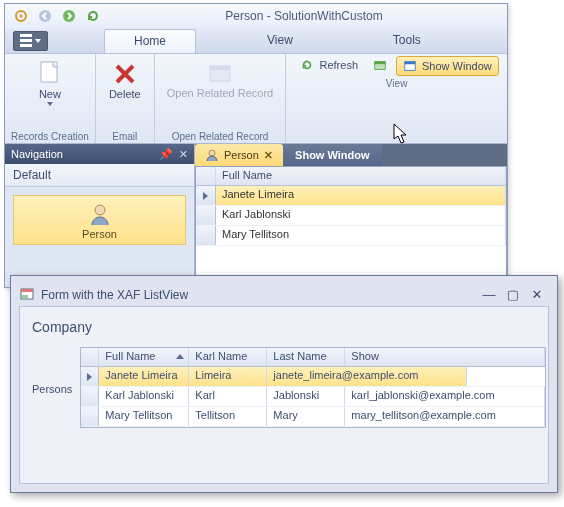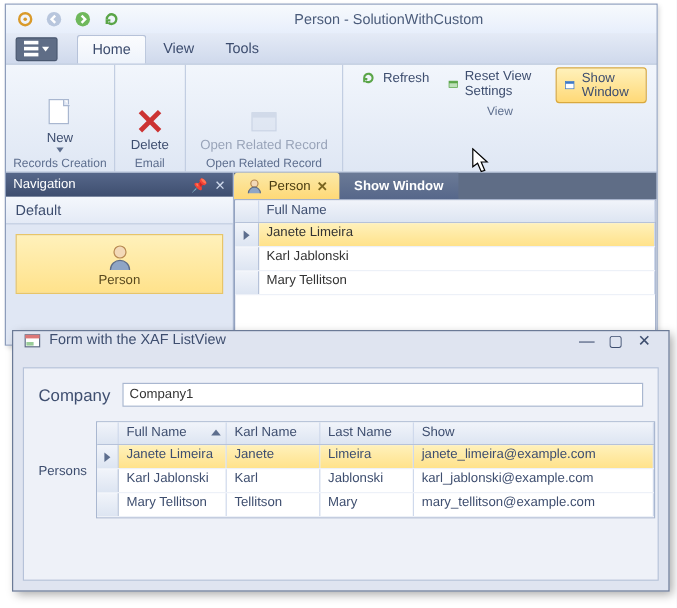--- a/index.html
+++ b/index.html
@@ -18,7 +18,7 @@
   .main-window {
     position: absolute;
     left: 4px; top: 3px;
-    width: 544px; height: 285px;
+    width: 504px; height: 285px;
     border: 1px solid #8d9dbb;
     background: #e0e7f4;
     box-shadow: 2px 2px 4px rgba(0,0,0,.15);

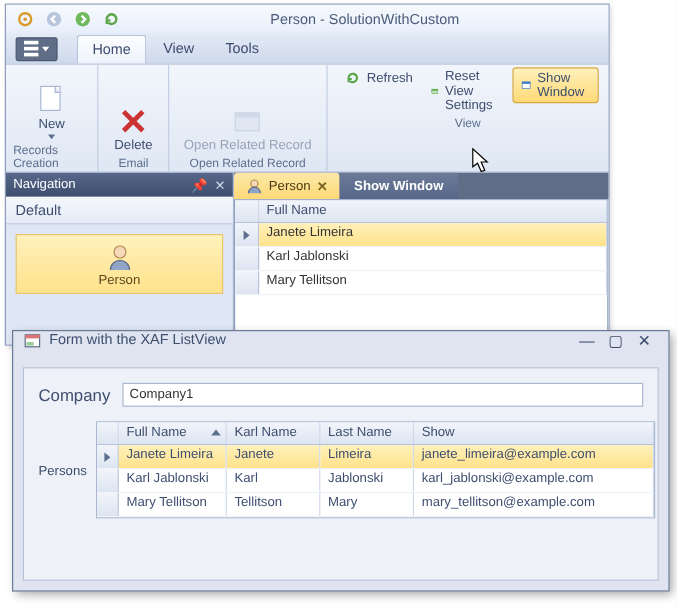--- a/index.html
+++ b/index.html
@@ -63,9 +63,9 @@
   .caret-down { width:0;height:0;border-left:3px solid transparent;border-right:3px solid transparent;border-top:4px solid #fff; }
   .vs-tabs { display:flex; margin-left:12px; gap:2px; align-self:flex-end; }
   .vs-tab {
-    padding:4px 12px 5px;
+    padding:4px 29px 5px;
     color:#3c4c6e;
-    border-top-left-radius:3px; border-top-right-radius:3px;
+    border-top-left-radius:3px; border-top-right-radius:3px;margin-left:40px;
   }
   .vs-tab.active {
     background:linear-gradient(#fbfcfe,#eef3fb);

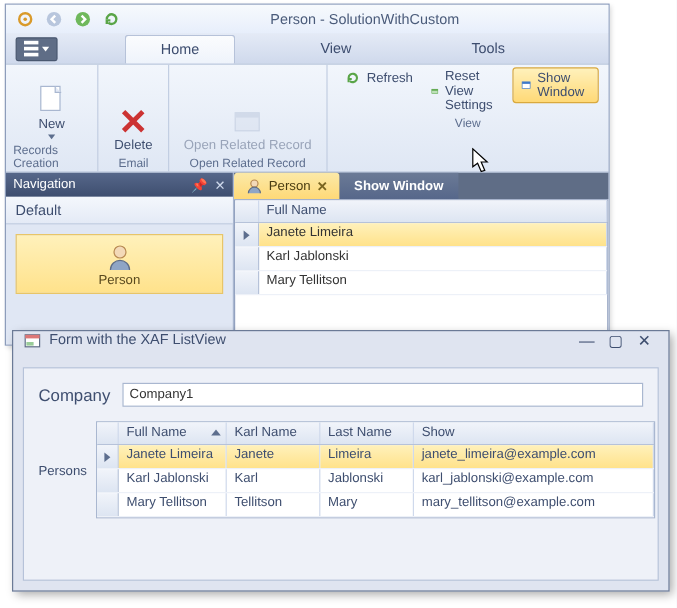--- a/index.html
+++ b/index.html
@@ -318,7 +318,6 @@
               <rect x="2" y="4" width="12" height="9" fill="#bde0b9" stroke="#5aa548"></rect>
               <rect x="2" y="4" width="12" height="3" fill="#5aa548"></rect>
             </svg>
-          <span>Reset View Settings</span>
         </div>
         <div class="viewrow highlight">
           <svg width="14" height="14" viewBox="0 0 16 16">

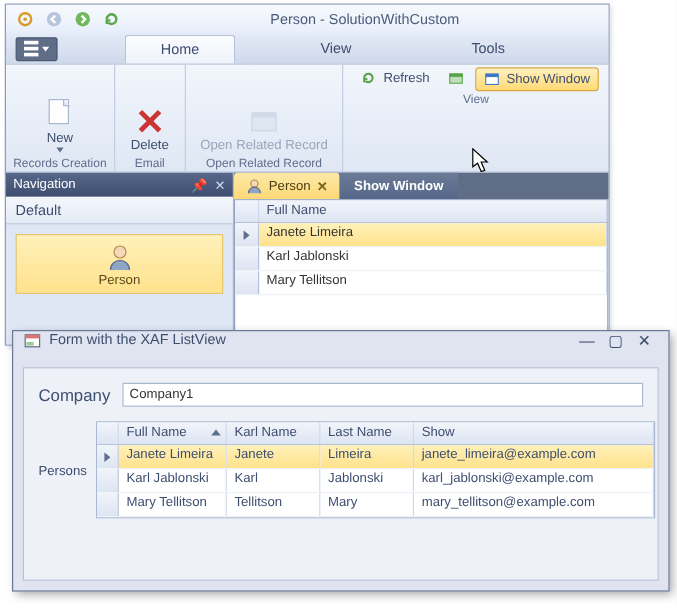--- a/index.html
+++ b/index.html
@@ -83,7 +83,7 @@
     display:flex; flex-direction:column; align-items:center;
     padding:2px 6px 0;
   }
-  .rgroup-body { flex:1; display:flex; align-items:flex-end; gap:4px; }
+  .rgroup-body { flex:1; display:flex; align-items:flex-start; gap:4px; }
   .rgroup-label { font-size:10px; color:#5d6e8e; padding:2px 0 1px; }
   .ritembtn {
     display:flex; flex-direction:column; align-items:center; justify-content:center;

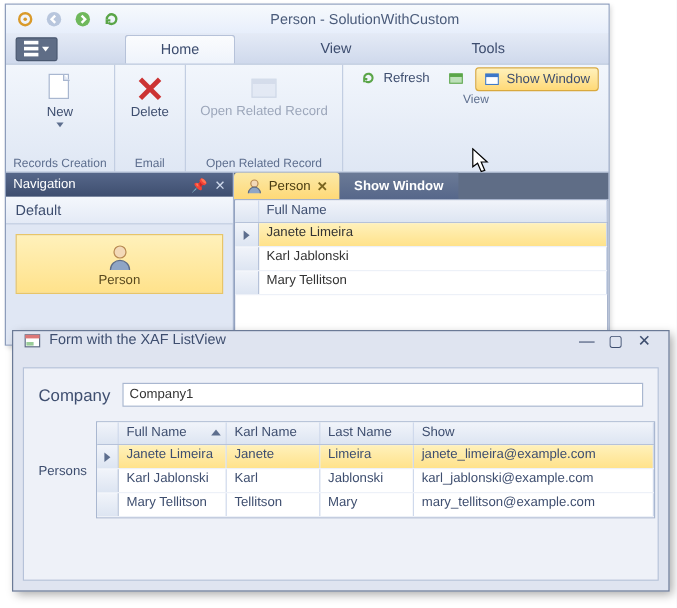--- a/index.html
+++ b/index.html
@@ -185,7 +185,7 @@
     box-shadow:3px 3px 8px rgba(0,0,0,.35);
   }
   .ptitle {
-    height:26px; display:flex; align-items:flex-start; padding:0 8px;
+    height:26px; display:flex; align-items:flex-end; padding:0 8px;
     color:#3e4e6f;
   }
   .ptitle .sp { flex:1; }

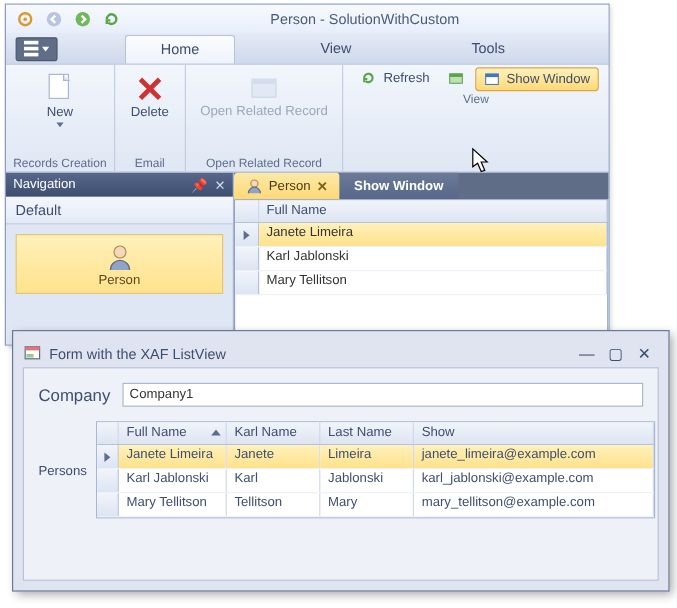--- a/index.html
+++ b/index.html
@@ -407,7 +407,6 @@
   <div class="pbody">
     <div class="formrow">
       <label>Company</label>
-      <input class="forminput" value="Company1" style="">
     </div>
     <div class="personsrow">
       <label>Persons</label>

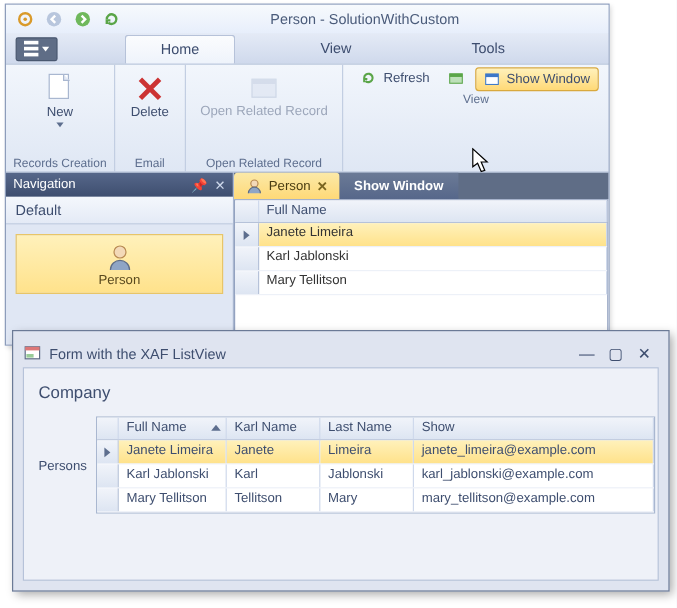--- a/index.html
+++ b/index.html
@@ -423,7 +423,6 @@
               <span class="rowcaret"></span>
             </div>
           <div class="pgc v cw-full">Janete Limeira</div>
-          <div class="pgc v cw-first">Janete</div>
           <div class="pgc v cw-last">Limeira</div>
           <div class="pgc v cw-email">janete_limeira@example.com</div>
         </div>

